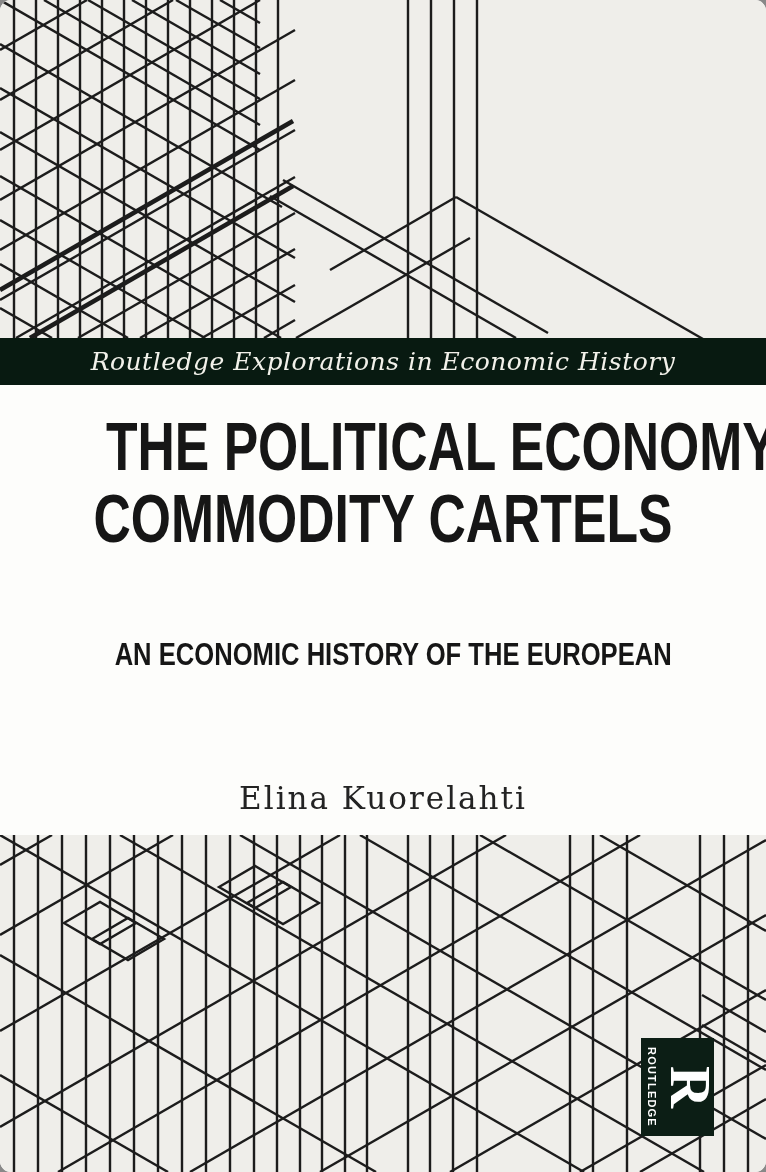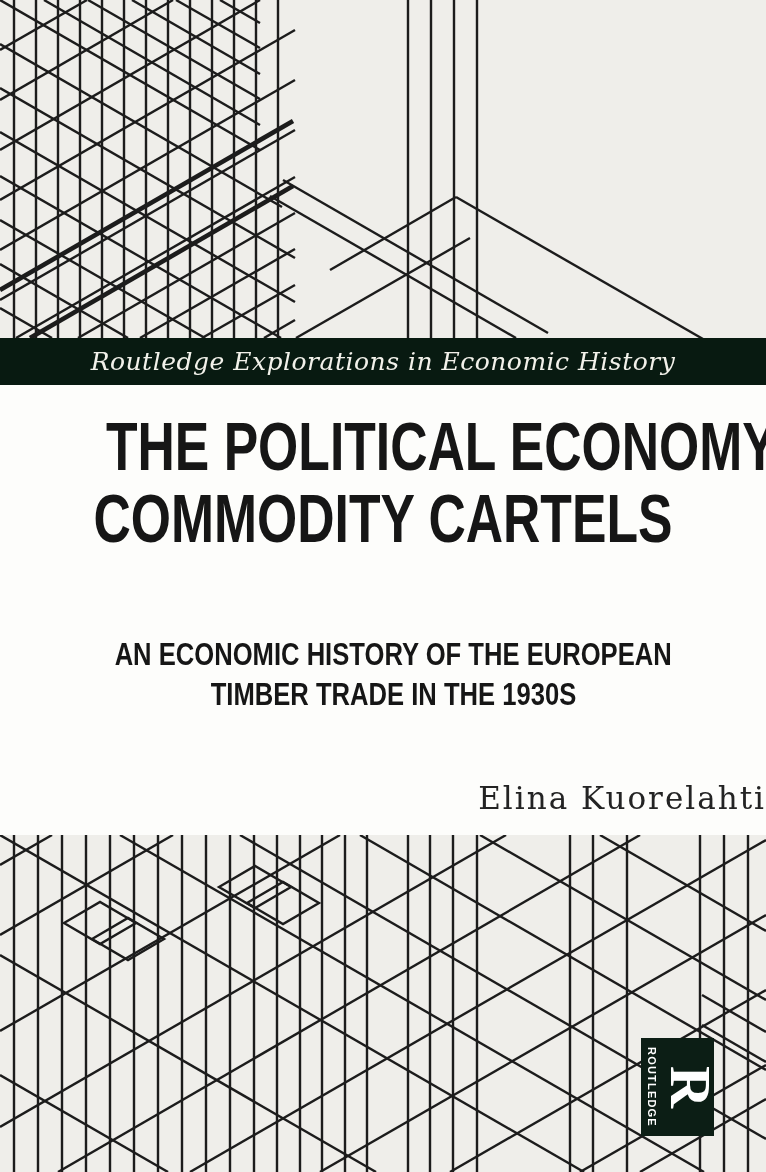--- a/index.html
+++ b/index.html
@@ -8,7 +8,7 @@
   }
   html,body{margin:0;padding:0;}
   body{background:#888;font-family:"Liberation Sans",sans-serif;}
-  .cover{position:relative;width:766px;height:1172px;background:var(--page-bg);overflow:hidden;margin:0 auto;}
+  .cover{position:relative;width:766px;height:1172px;background:var(--page-bg);overflow:hidden;margin:0 auto;border-radius:11px;}
 
   .pattern{position:absolute;left:0;width:766px;}
   .pattern-top{top:0;height:338px;}

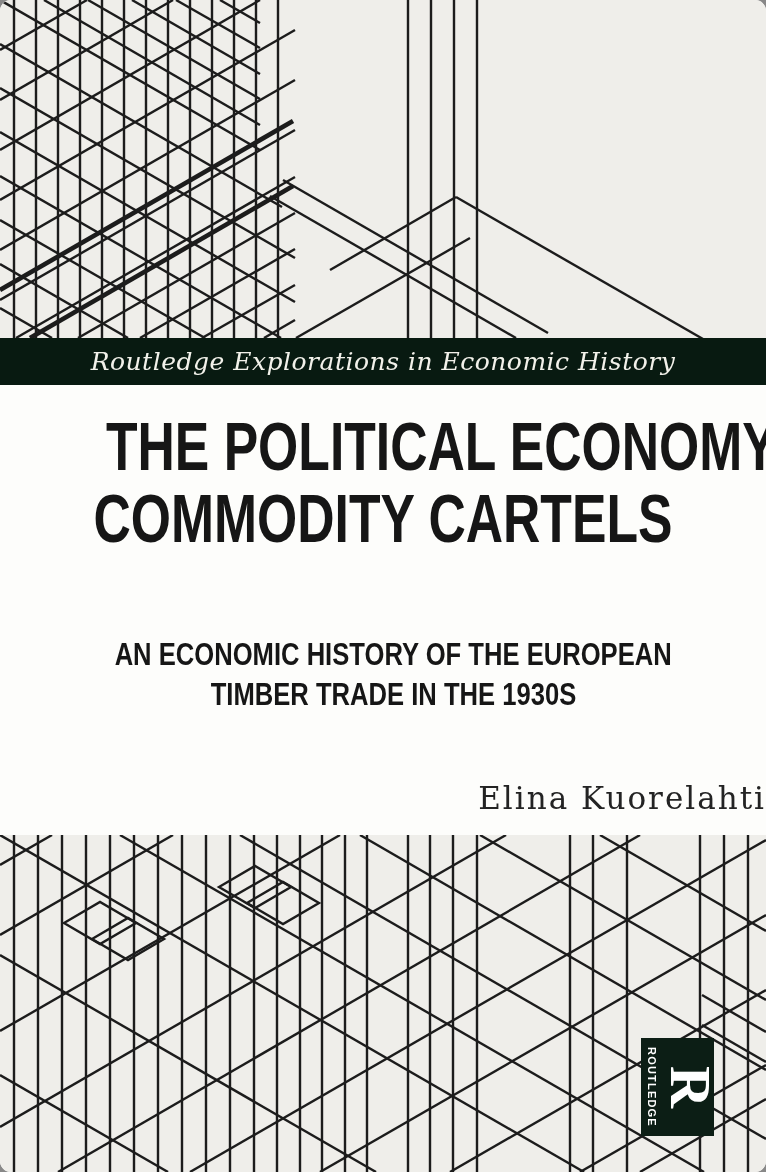--- a/index.html
+++ b/index.html
@@ -119,7 +119,6 @@
 
   <div class="subtitle-block">
     <div class="subtitle-line"><span>AN ECONOMIC HISTORY OF THE EUROPEAN</span></div>
-    <div class="subtitle-line"><span>TIMBER TRADE IN THE 1930S</span></div>
   </div>
 
   <div class="author">Elina Kuorelahti</div>

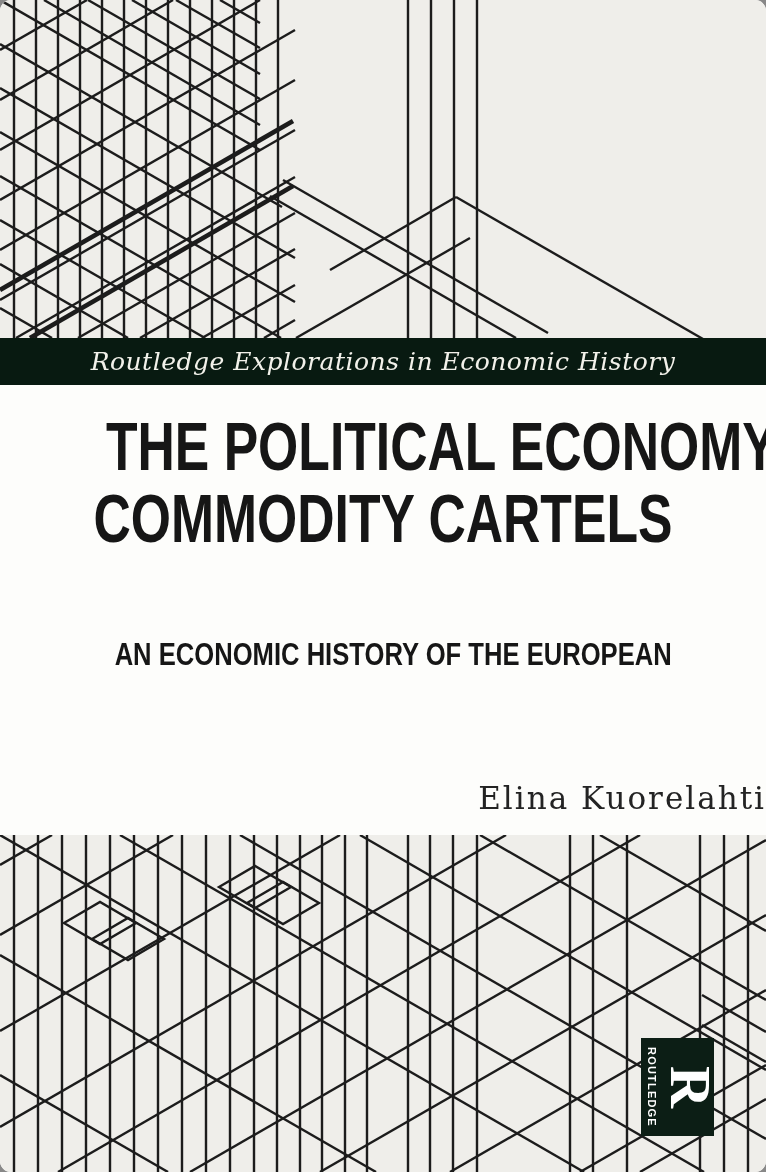--- a/index.html
+++ b/index.html
@@ -32,7 +32,7 @@
   .subtitle-line{font-weight:700;font-size:32px;line-height:40px;white-space:nowrap;padding-left:20px;}
   .subtitle-line > span{display:inline-block;transform:scaleX(.8);transform-origin:center;}
 
-  .author{position:absolute;left:0;top:780px;width:766px;text-align:right;
+  .author{position:absolute;left:0;top:780px;width:766px;text-align:center;
           font-family:"DejaVu Serif",serif;font-size:31px;letter-spacing:2px;color:#232323;}
 
   .logo{position:absolute;left:641px;top:1038px;width:73px;height:98px;background:var(--logo-bg);}

